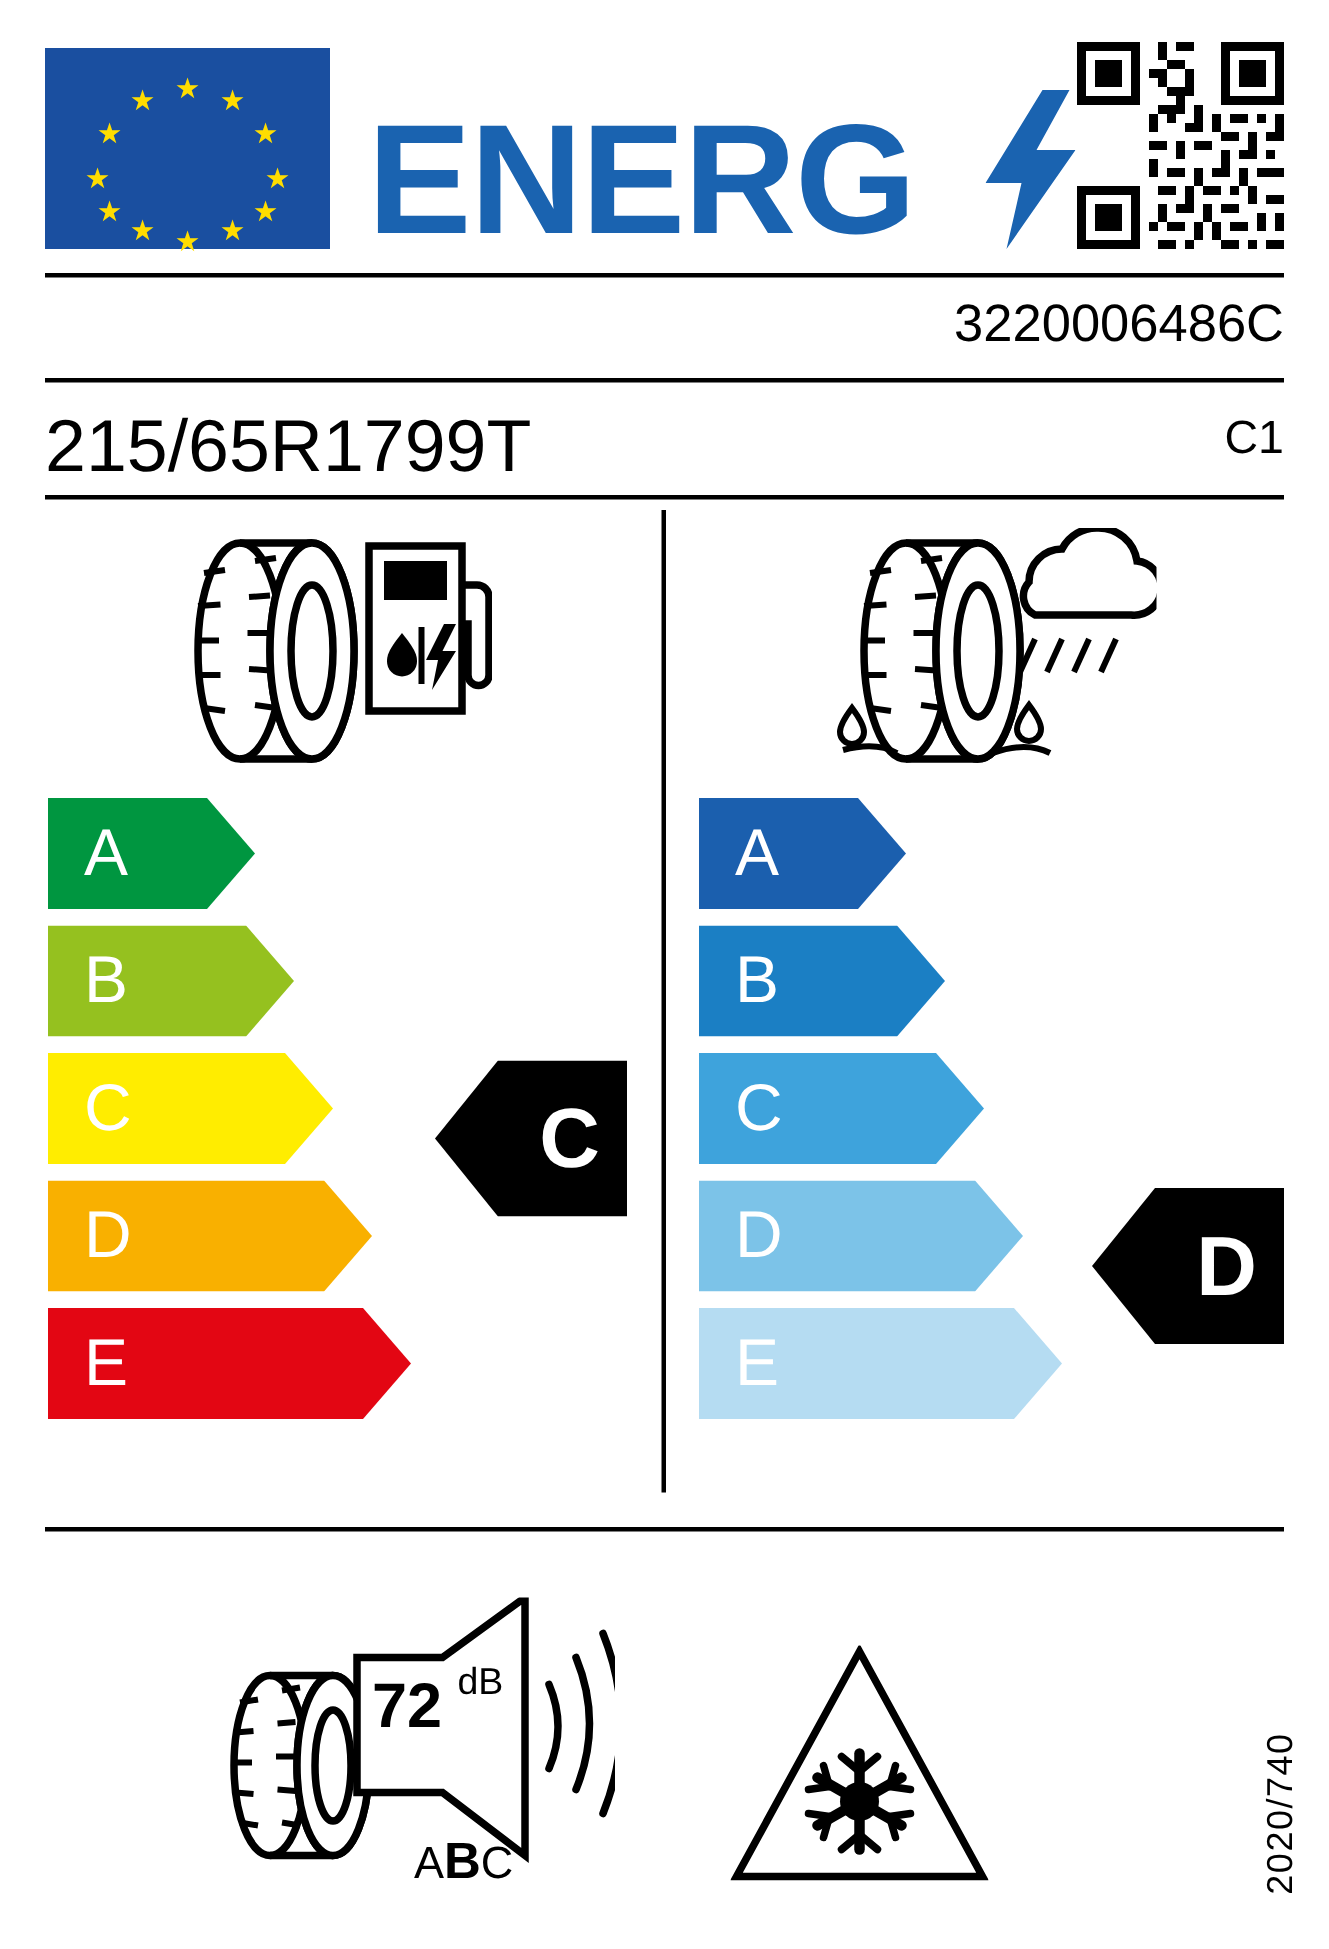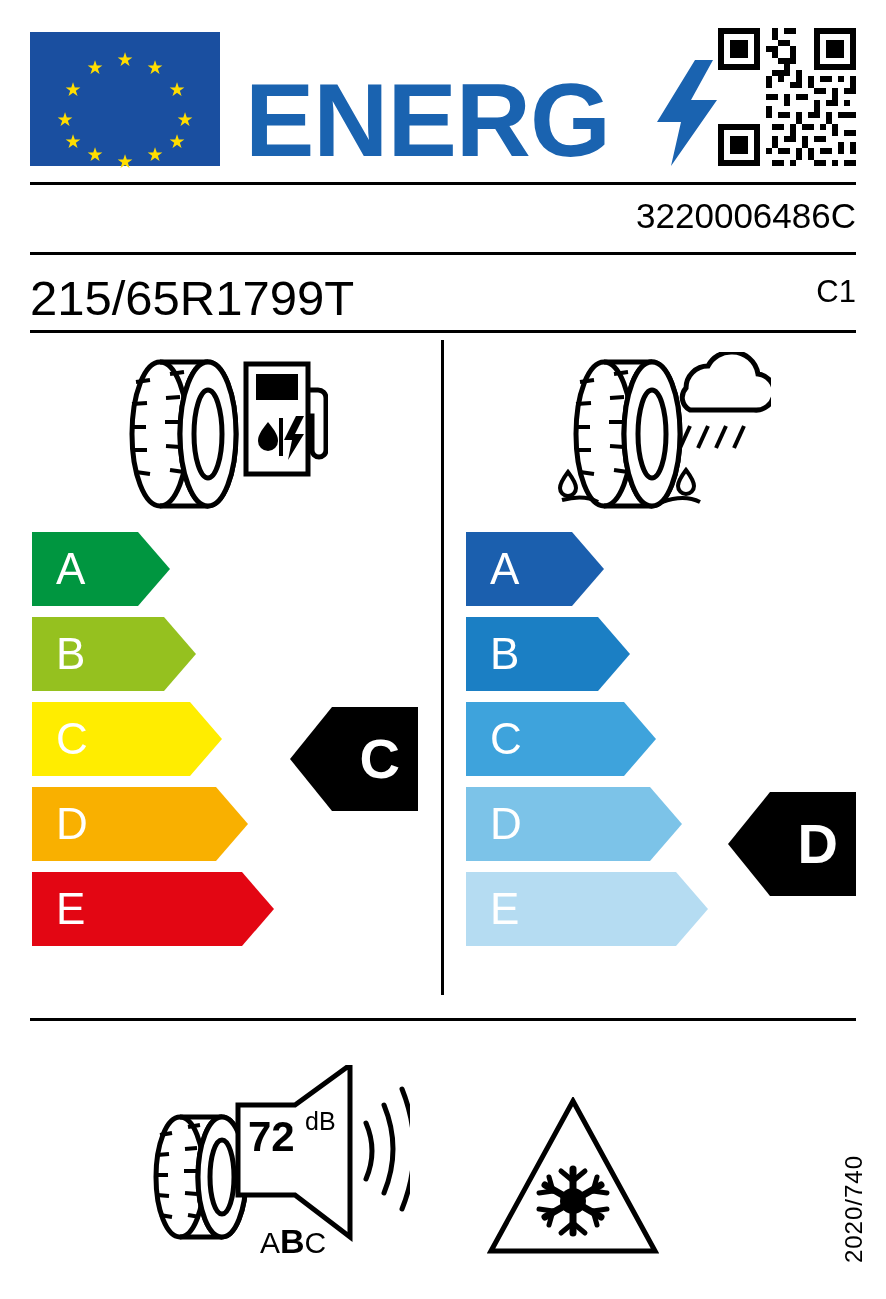--- a/index.html
+++ b/index.html
@@ -183,7 +183,7 @@
   }
   .noise-classes {
     position: absolute;
-    left: 260px;
+    left: 276px;
     top: 1222px;
     font-size: 30px;
   }

